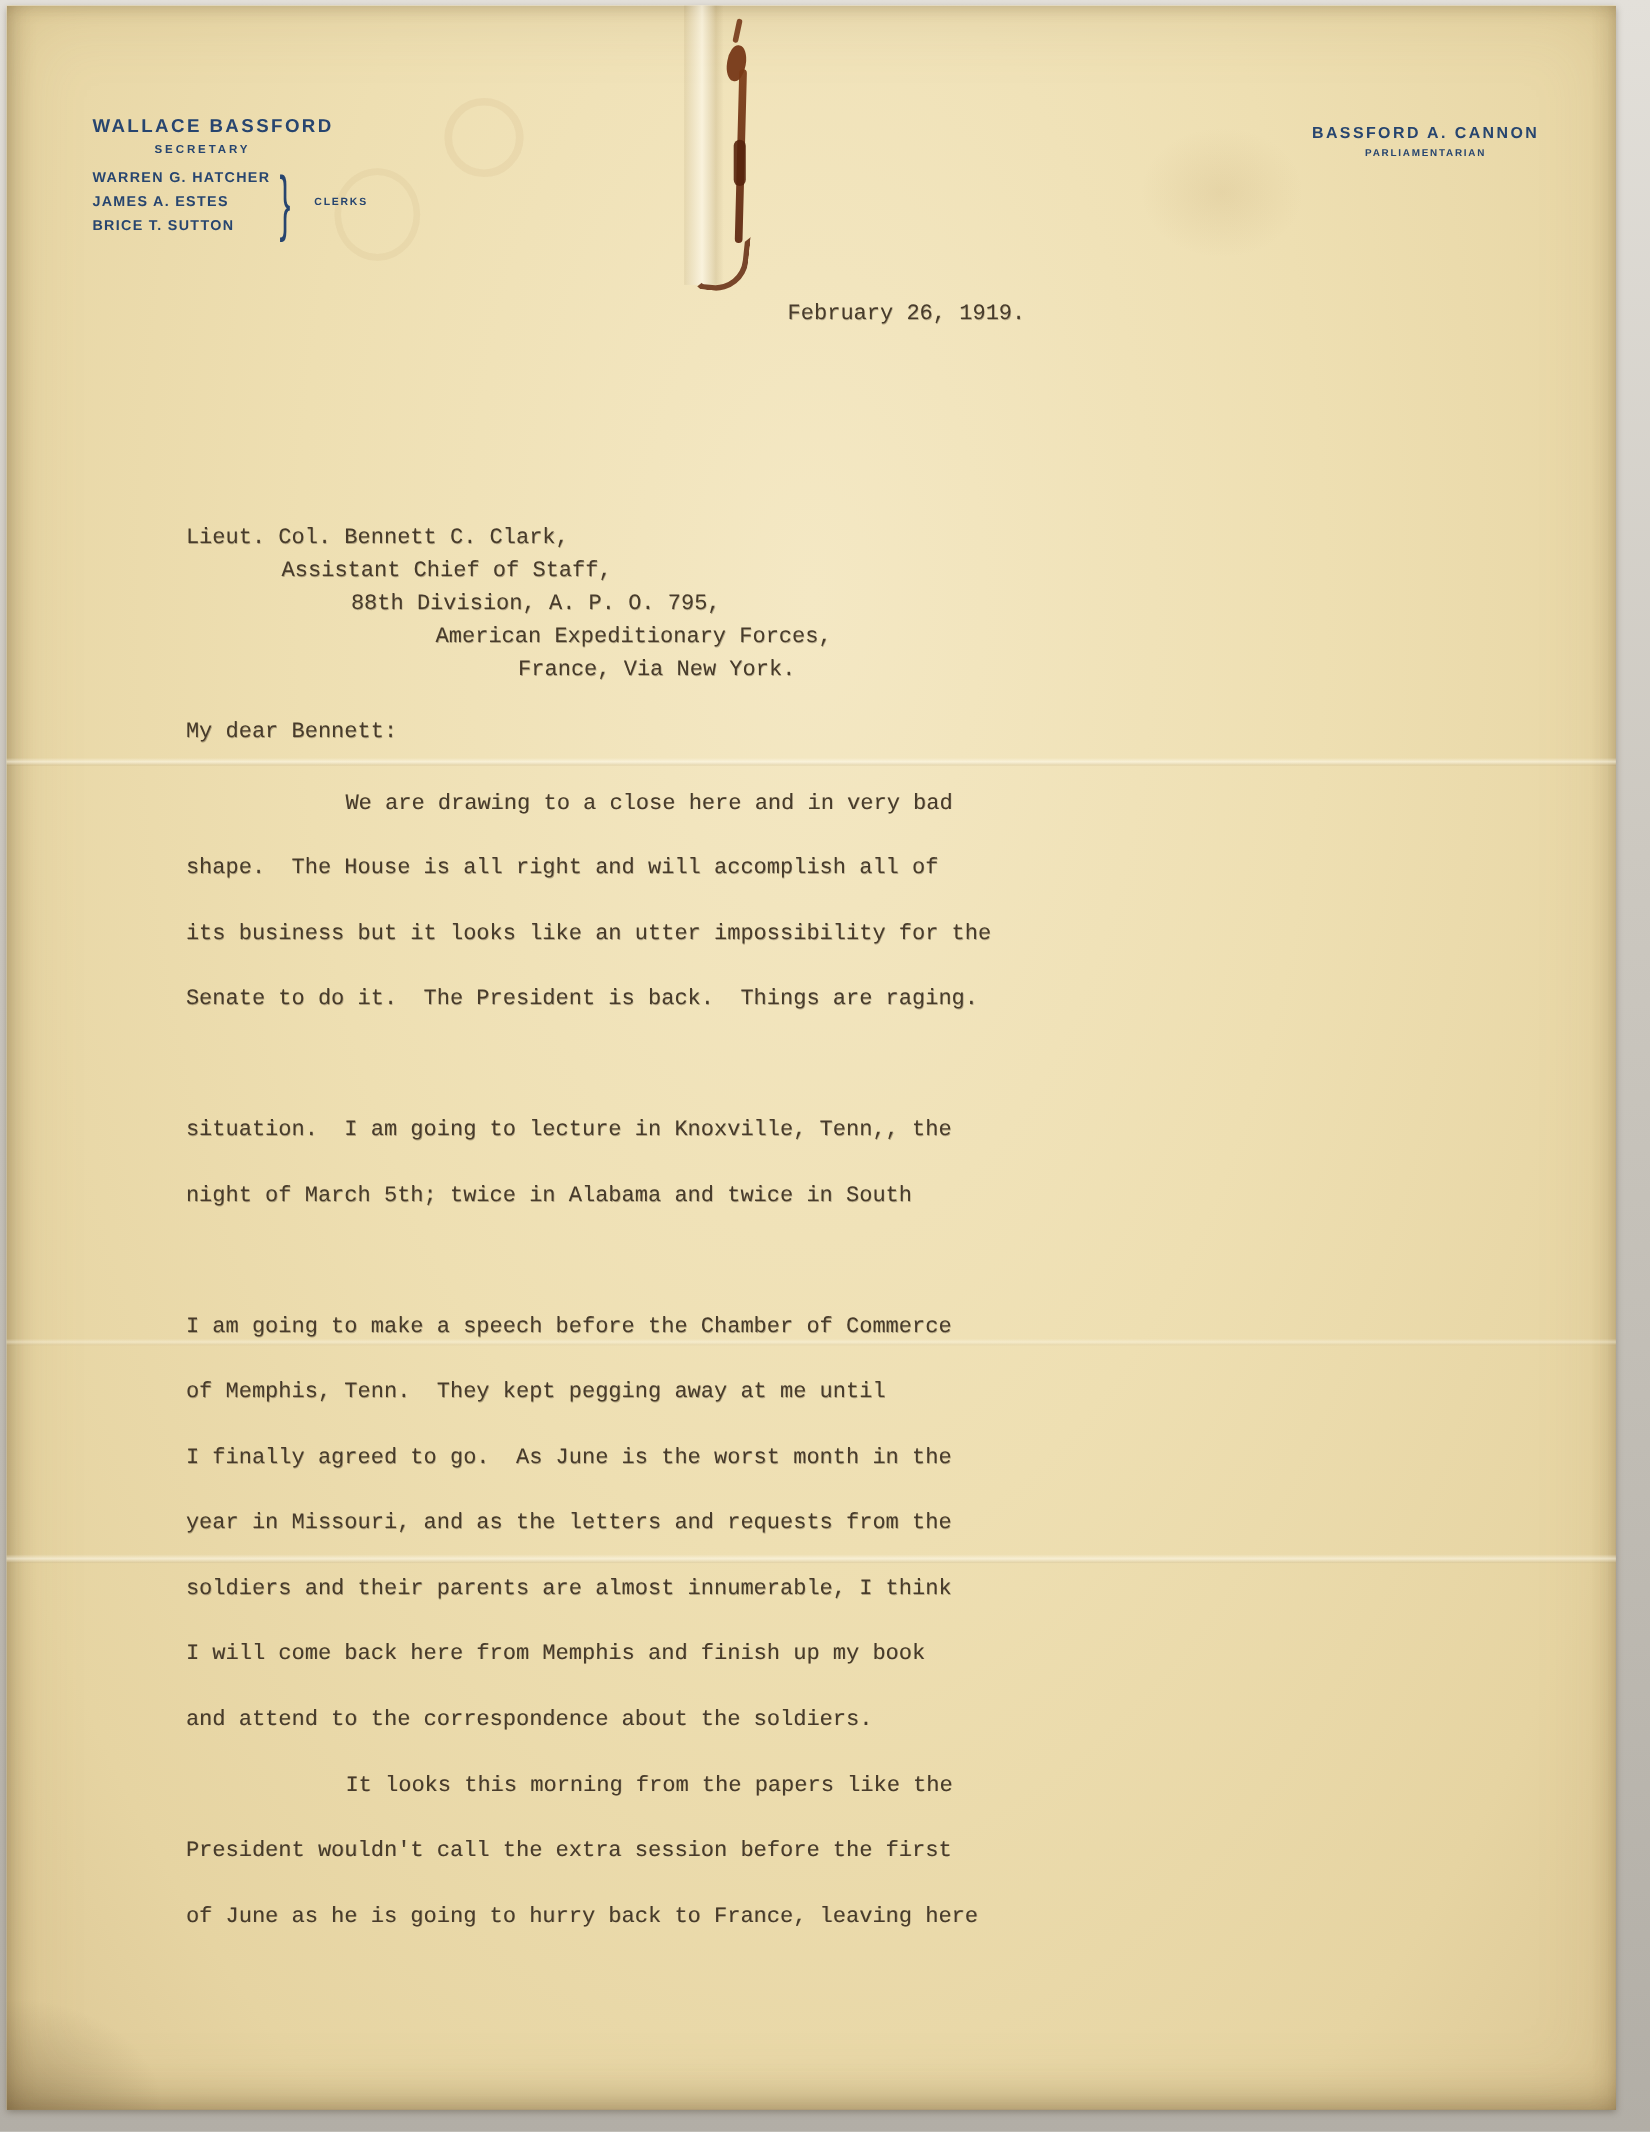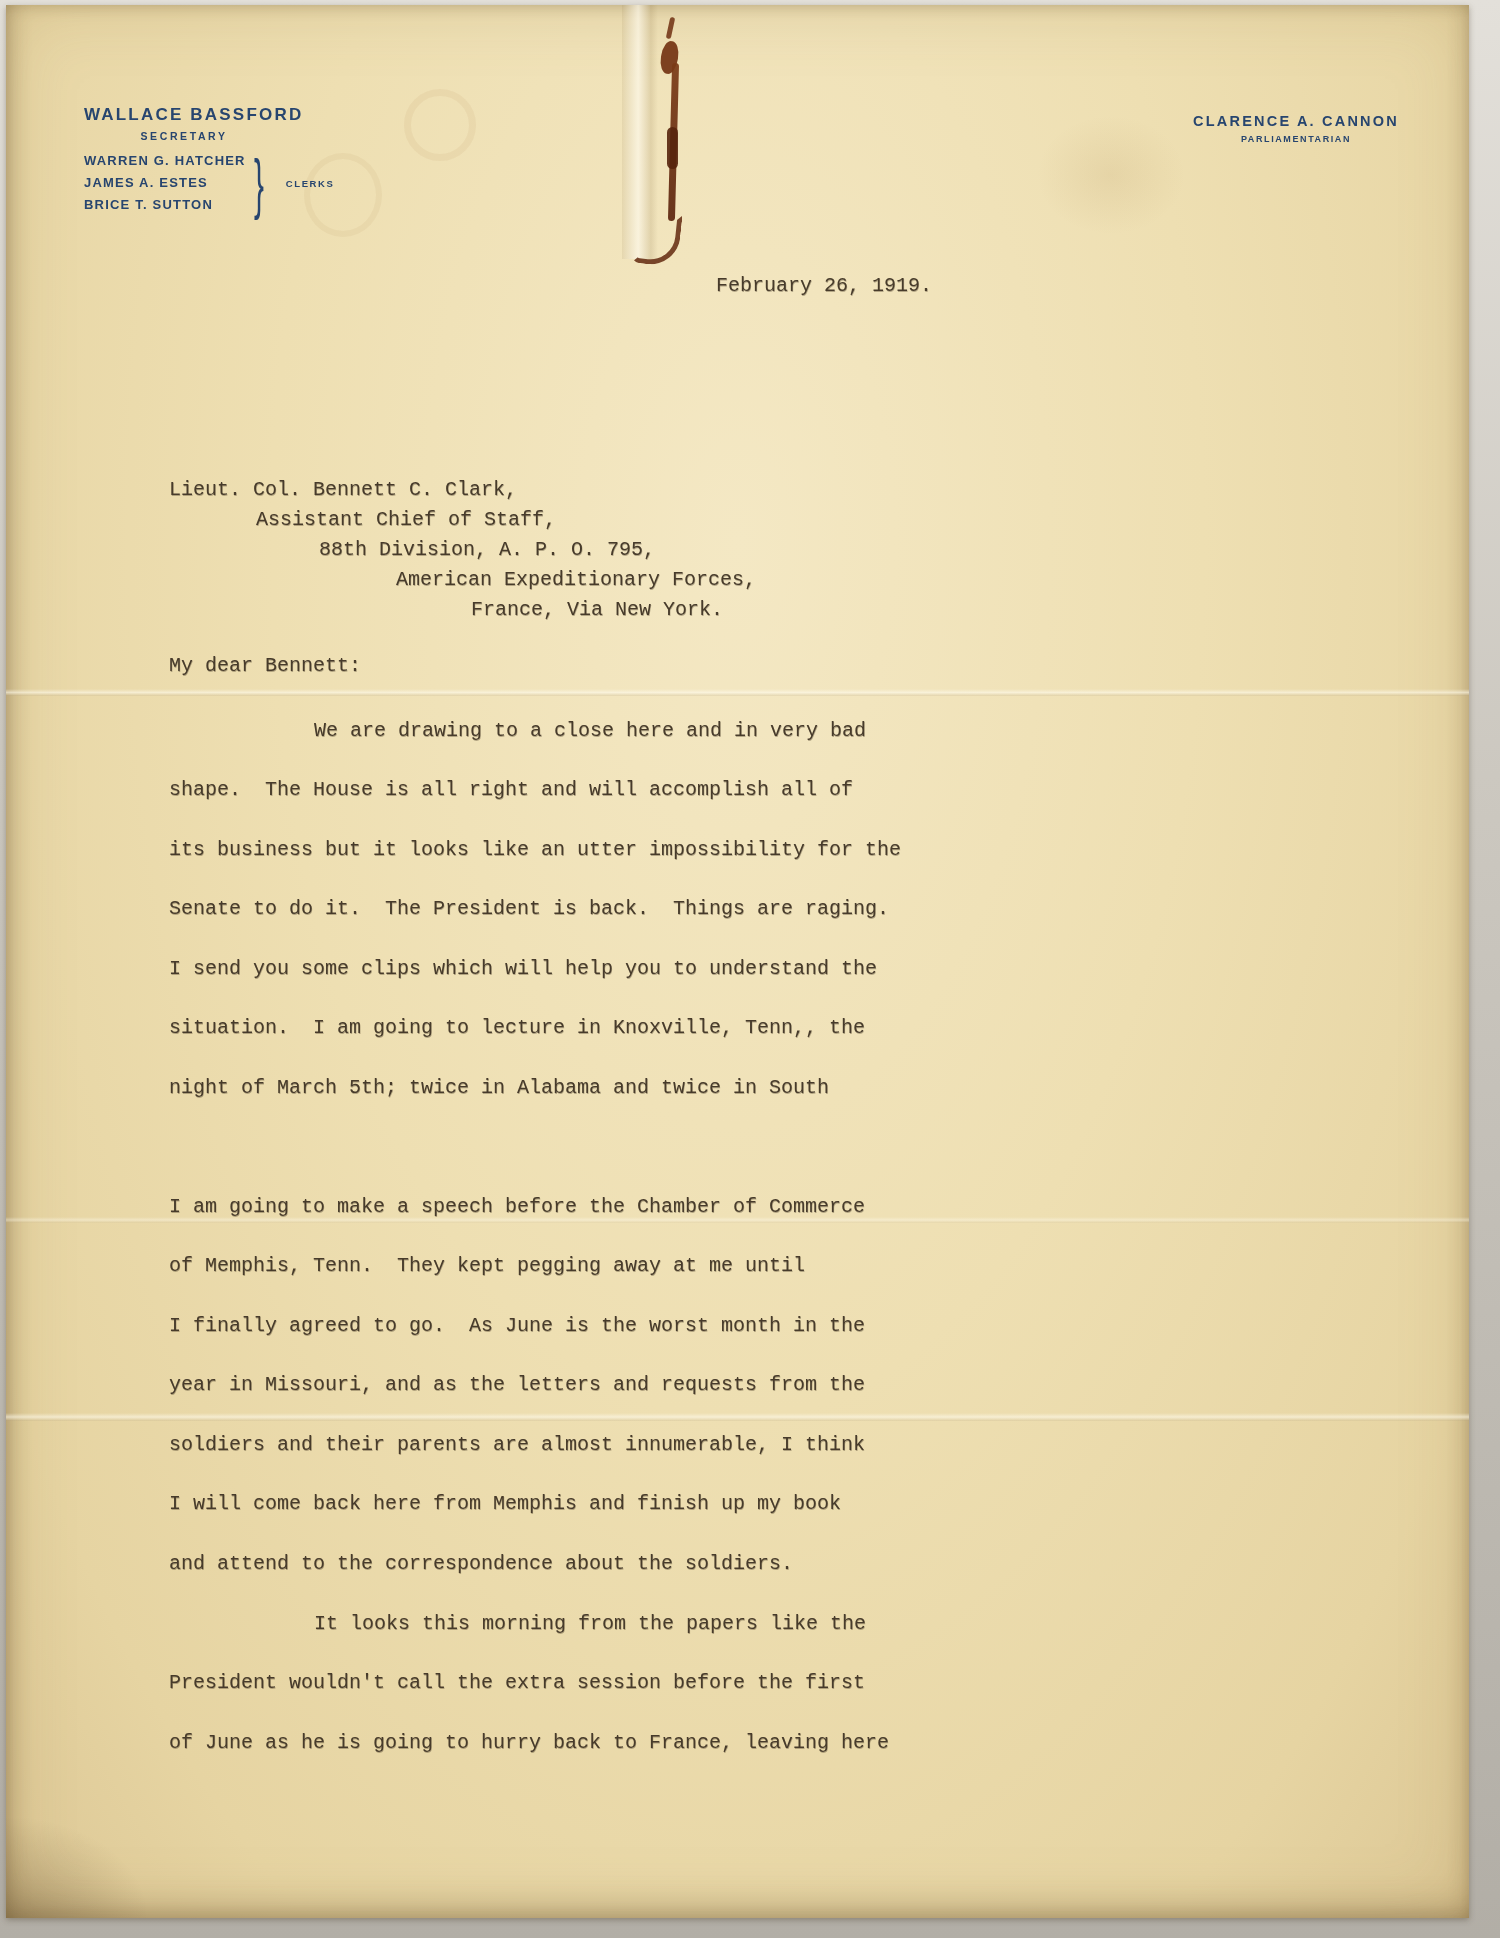--- a/index.html
+++ b/index.html
@@ -111,7 +111,7 @@
 
 
   <div class="lh lh-right">
-    <div class="lh-r1">CLARENCE A. CANNON</div>
+    <div class="lh-r1">BASSFORD A. CANNON</div>
     <div class="lh-r2">PARLIAMENTARIAN</div>
   </div>
 

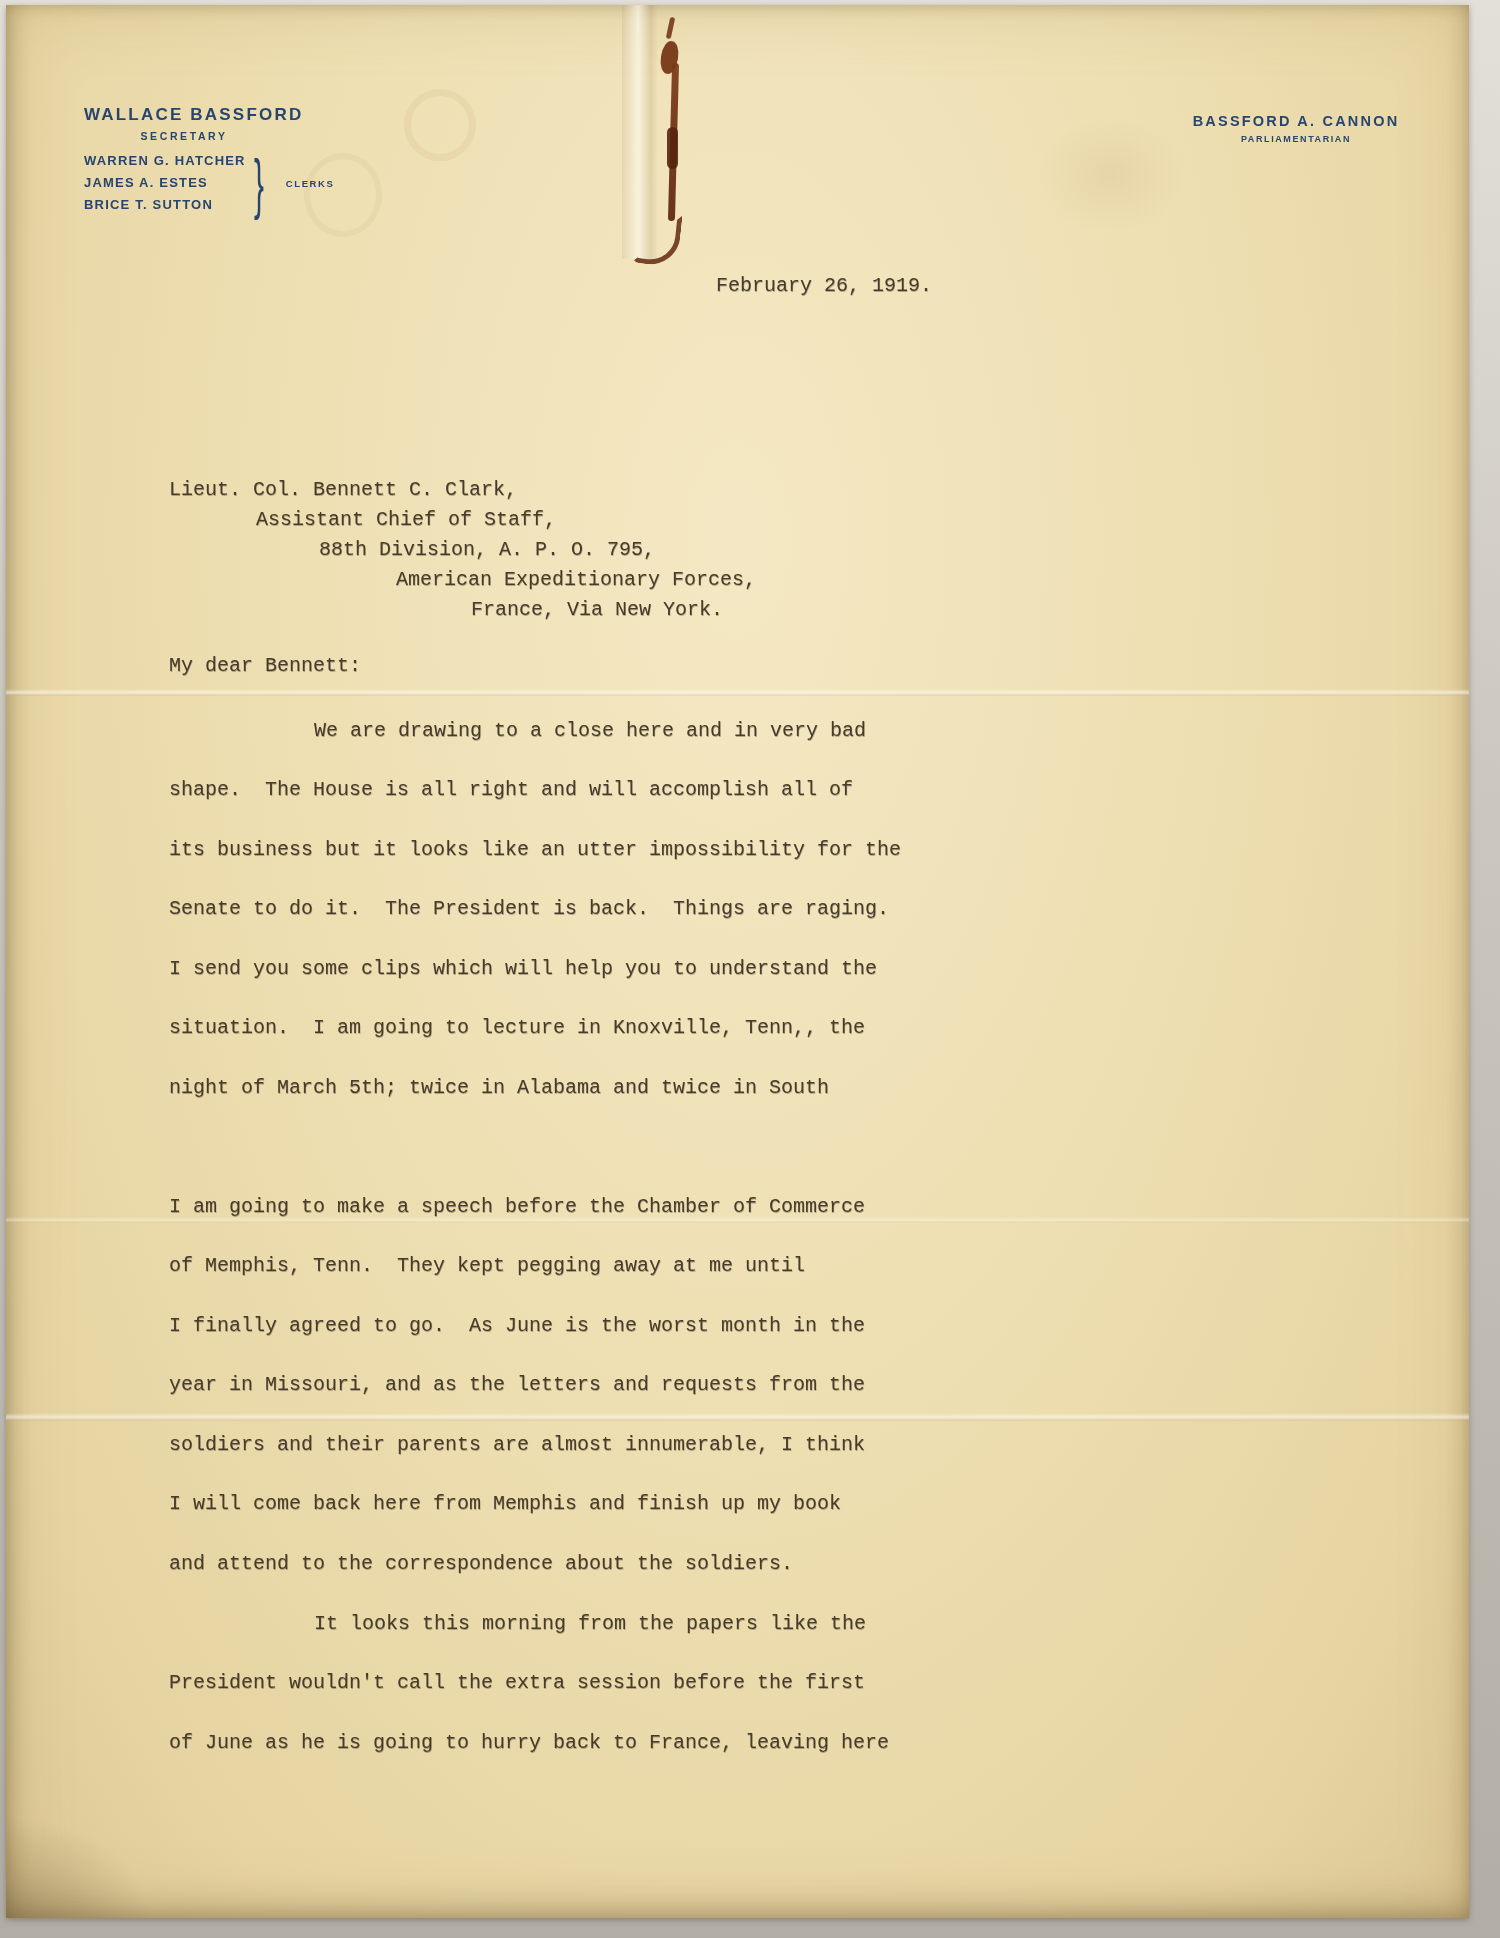--- a/index.html
+++ b/index.html
@@ -129,7 +129,6 @@
   <div class="tw" style="top:772px;left:163px">shape.  The House is all right and will accomplish all of</div>
   <div class="tw" style="top:832px;left:163px">its business but it looks like an utter impossibility for the</div>
   <div class="tw" style="top:891px;left:163px">Senate to do it.  The President is back.  Things are raging.</div>
-  <div class="tw" style="top:951px;left:163px">I send you some clips which will help you to understand the</div>
   <div class="tw" style="top:1010px;left:163px">situation.  I am going to lecture in Knoxville, Tenn,, the</div>
   <div class="tw" style="top:1070px;left:163px">night of March 5th; twice in Alabama and twice in South</div>
   <div class="tw" style="top:1189px;left:163px">I am going to make a speech before the Chamber of Commerce</div>

